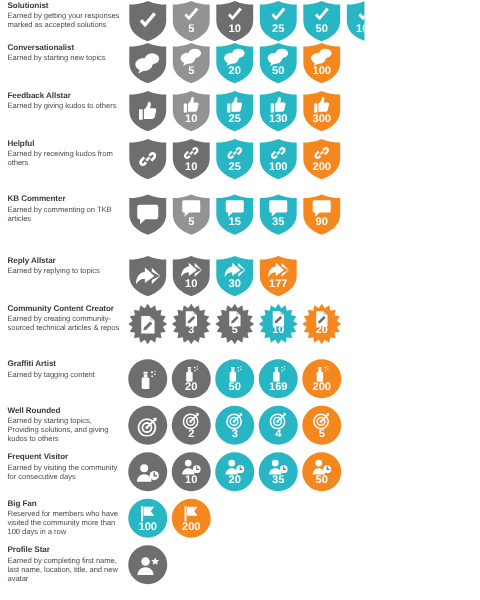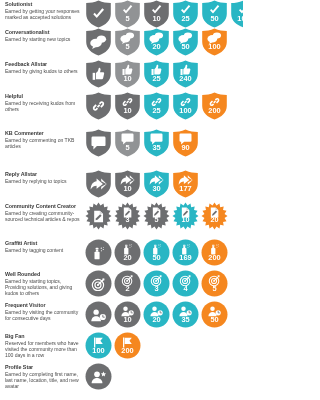--- a/index.html
+++ b/index.html
@@ -313,7 +313,7 @@
               <path d="M7.6 10.4 C9.8 9 11.6 6.4 12 3.4 C12.2 1.6 13.4 1 14.4 1.6 c1.2 .7 1.4 2.4 1 4 l-.8 3.2 h5.1 c1.4 0 2.3 1.2 2 2.5 l-1.7 7.4 c-.3 1.3 -1.3 2.3 -2.7 2.3 H7.6 Z" fill="#fff"></path>
             </svg>
           </span>
-          <span class="num">240</span>
+          <span class="num">130</span>
         </div>
       </div>
     </div>

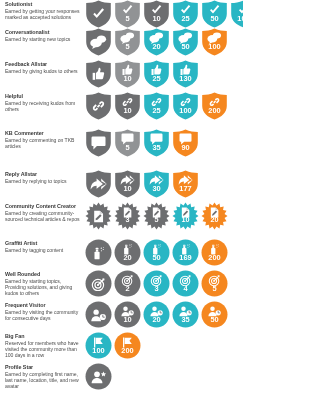--- a/index.html
+++ b/index.html
@@ -315,6 +315,18 @@
           </span>
           <span class="num">130</span>
         </div>
+        <div class="badge shape-shield">
+          <svg viewBox="0 0 54 57" preserveAspectRatio="none">
+            <path d="M27 1.2 C18.5 4.8 10.6 6.2 2.4 6.2 v22.3 c0 13.4 10.6 22.6 24.6 27.4 C41 51.1 51.6 41.9 51.6 28.5 V6.2 C43.4 6.2 35.5 4.8 27 1.2 Z" fill="#f5871f"></path>
+          </svg>
+          <span class="glyph">
+            <svg viewBox="0 0 24 24">
+              <path d="M2 10 h4.2 v12 H2 Z" fill="#fff"></path>
+              <path d="M7.6 10.4 C9.8 9 11.6 6.4 12 3.4 C12.2 1.6 13.4 1 14.4 1.6 c1.2 .7 1.4 2.4 1 4 l-.8 3.2 h5.1 c1.4 0 2.3 1.2 2 2.5 l-1.7 7.4 c-.3 1.3 -1.3 2.3 -2.7 2.3 H7.6 Z" fill="#fff"></path>
+            </svg>
+          </span>
+          <span class="num">300</span>
+        </div>
       </div>
     </div>
     <div class="gap-sm"></div>

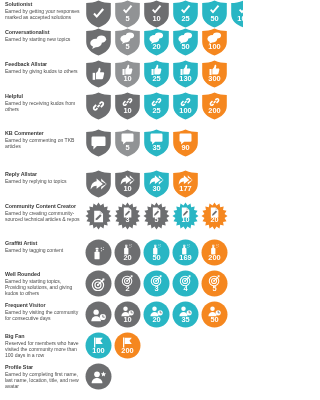--- a/index.html
+++ b/index.html
@@ -439,6 +439,17 @@
               <path d="M1 2.6 A2 2 0 0 1 3 .8 h18 a2 2 0 0 1 2 1.8 v11.4 a2 2 0 0 1 -2 1.9 H9.5 L4 21.2 v-5.3 H3 a2 2 0 0 1 -2-1.9 Z" fill="#fff"></path>
             </svg>
           </span>
+          <span class="num">15</span>
+        </div>
+        <div class="badge shape-shield">
+          <svg viewBox="0 0 54 57" preserveAspectRatio="none">
+            <path d="M27 1.2 C18.5 4.8 10.6 6.2 2.4 6.2 v22.3 c0 13.4 10.6 22.6 24.6 27.4 C41 51.1 51.6 41.9 51.6 28.5 V6.2 C43.4 6.2 35.5 4.8 27 1.2 Z" fill="#29b6c4"></path>
+          </svg>
+          <span class="glyph">
+            <svg viewBox="0 0 24 22">
+              <path d="M1 2.6 A2 2 0 0 1 3 .8 h18 a2 2 0 0 1 2 1.8 v11.4 a2 2 0 0 1 -2 1.9 H9.5 L4 21.2 v-5.3 H3 a2 2 0 0 1 -2-1.9 Z" fill="#fff"></path>
+            </svg>
+          </span>
           <span class="num">35</span>
         </div>
         <div class="badge shape-shield">

